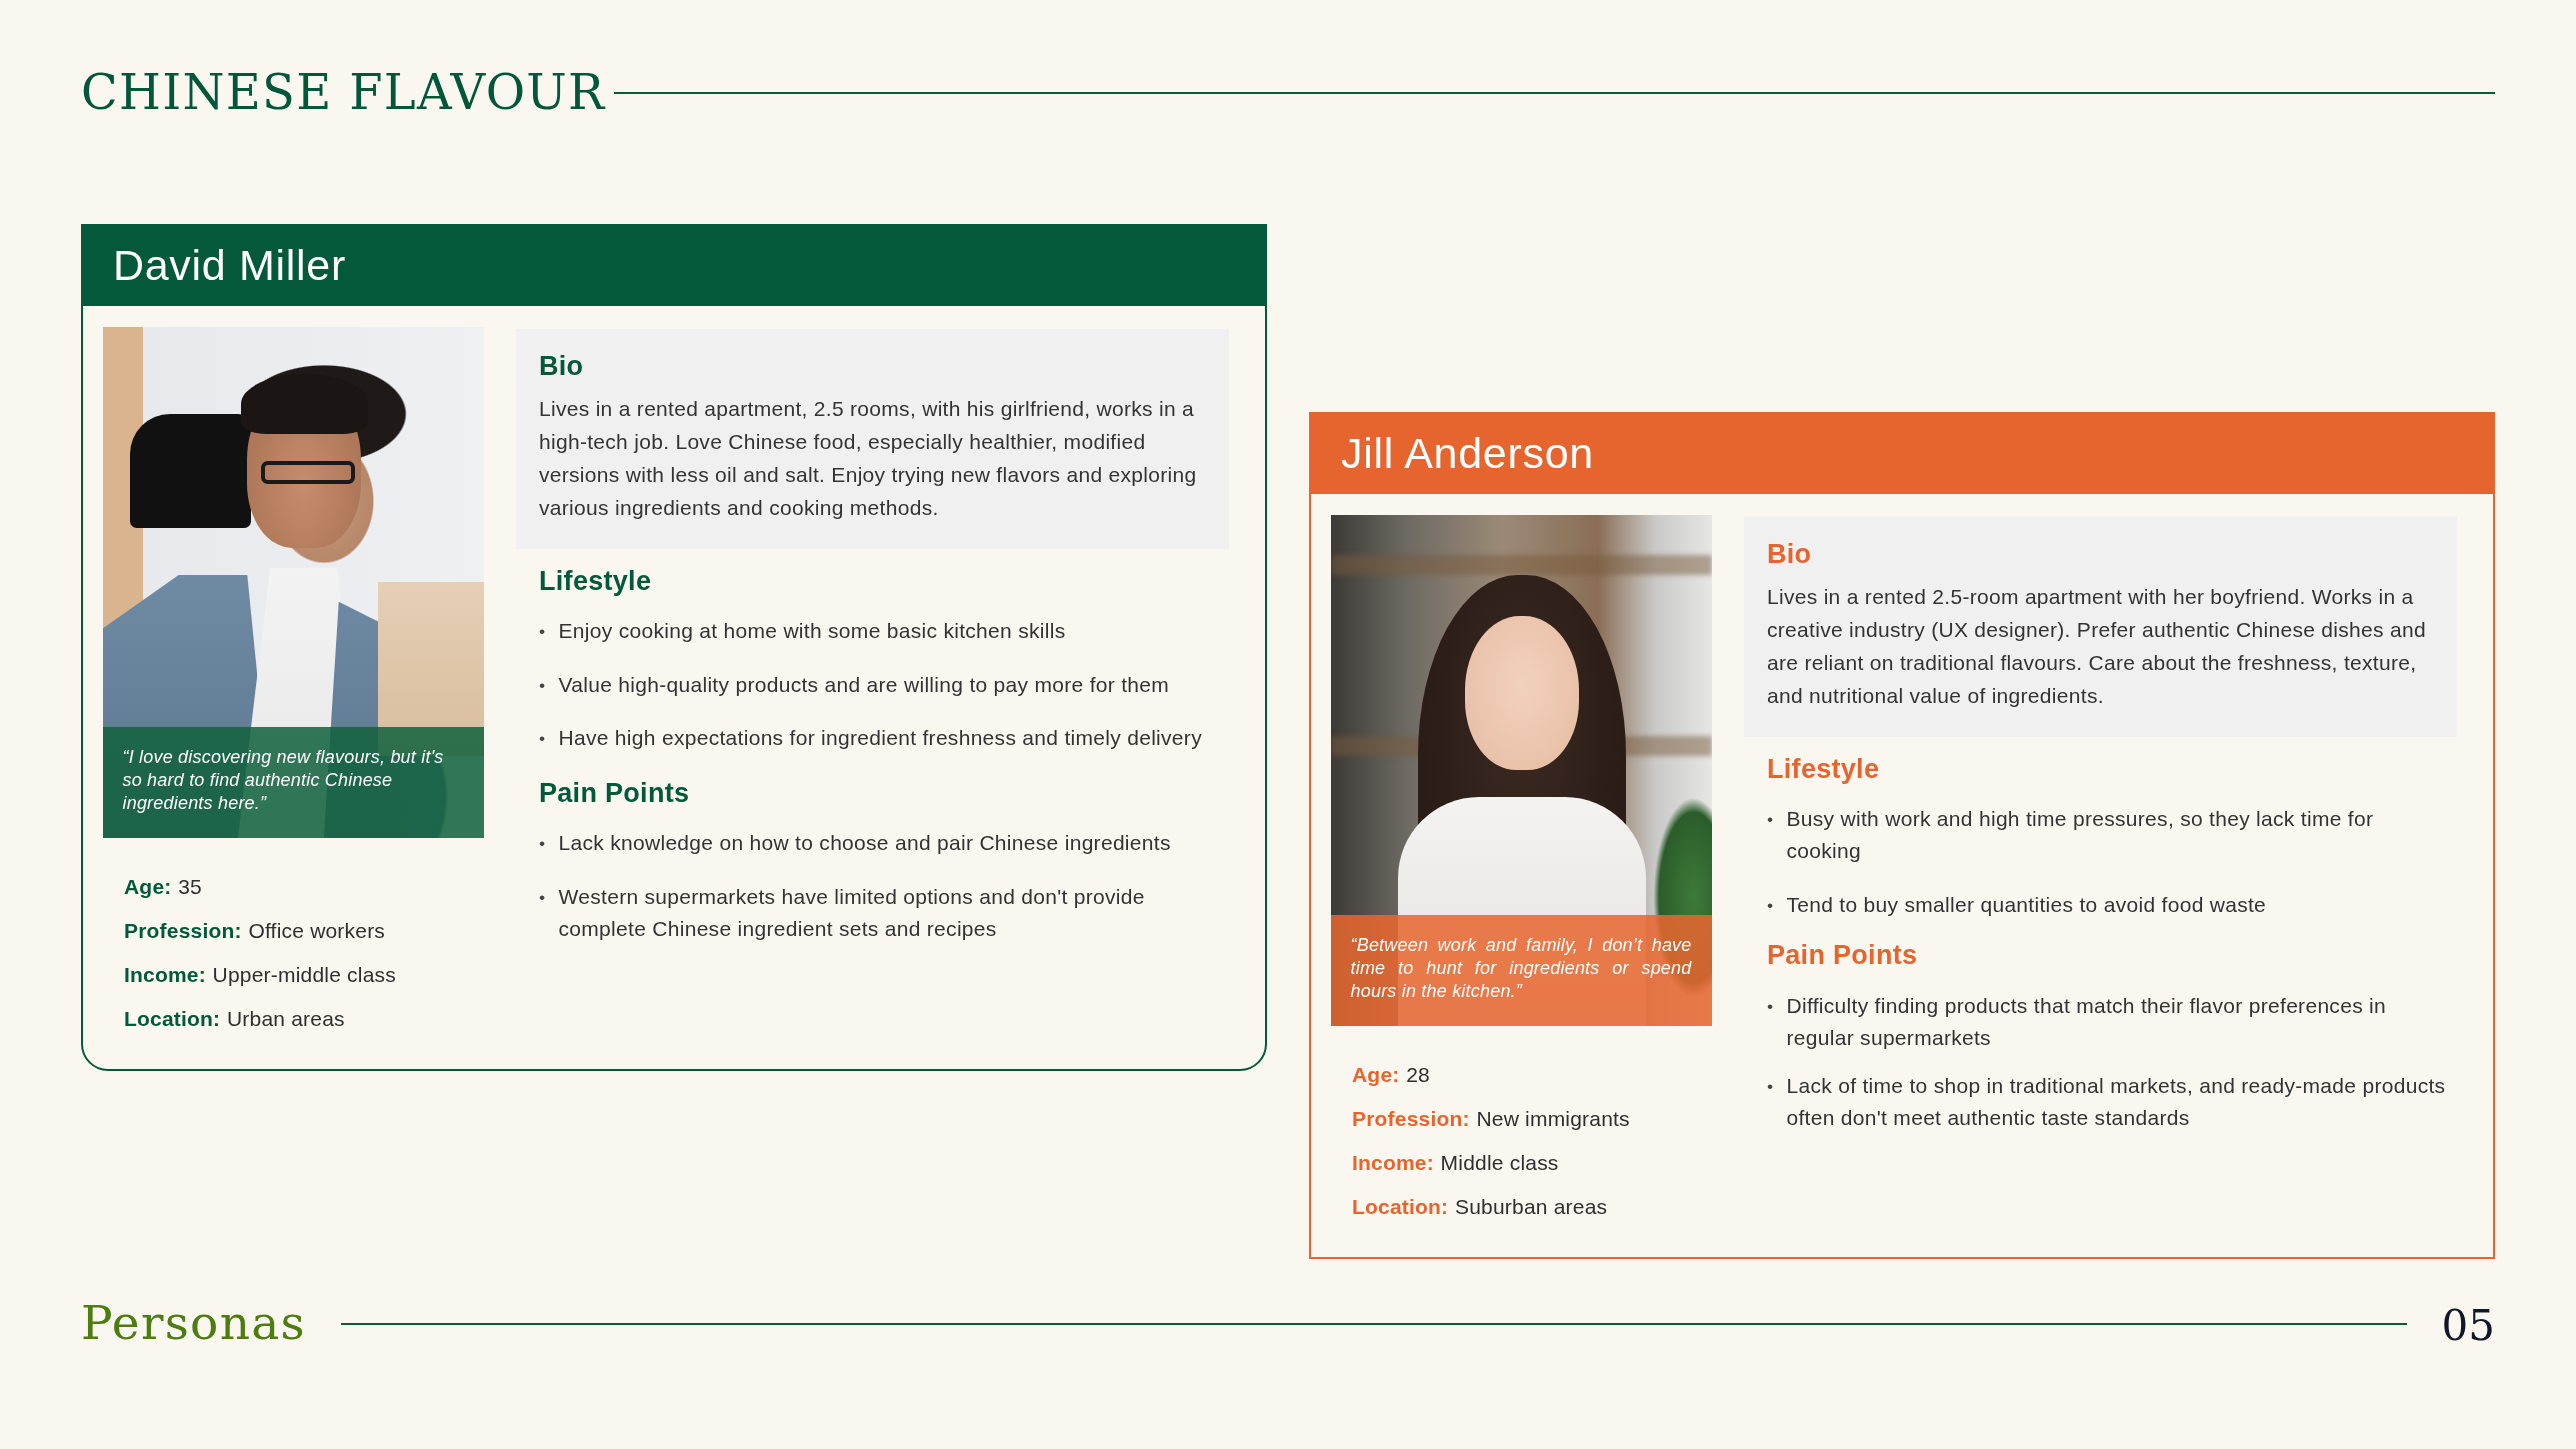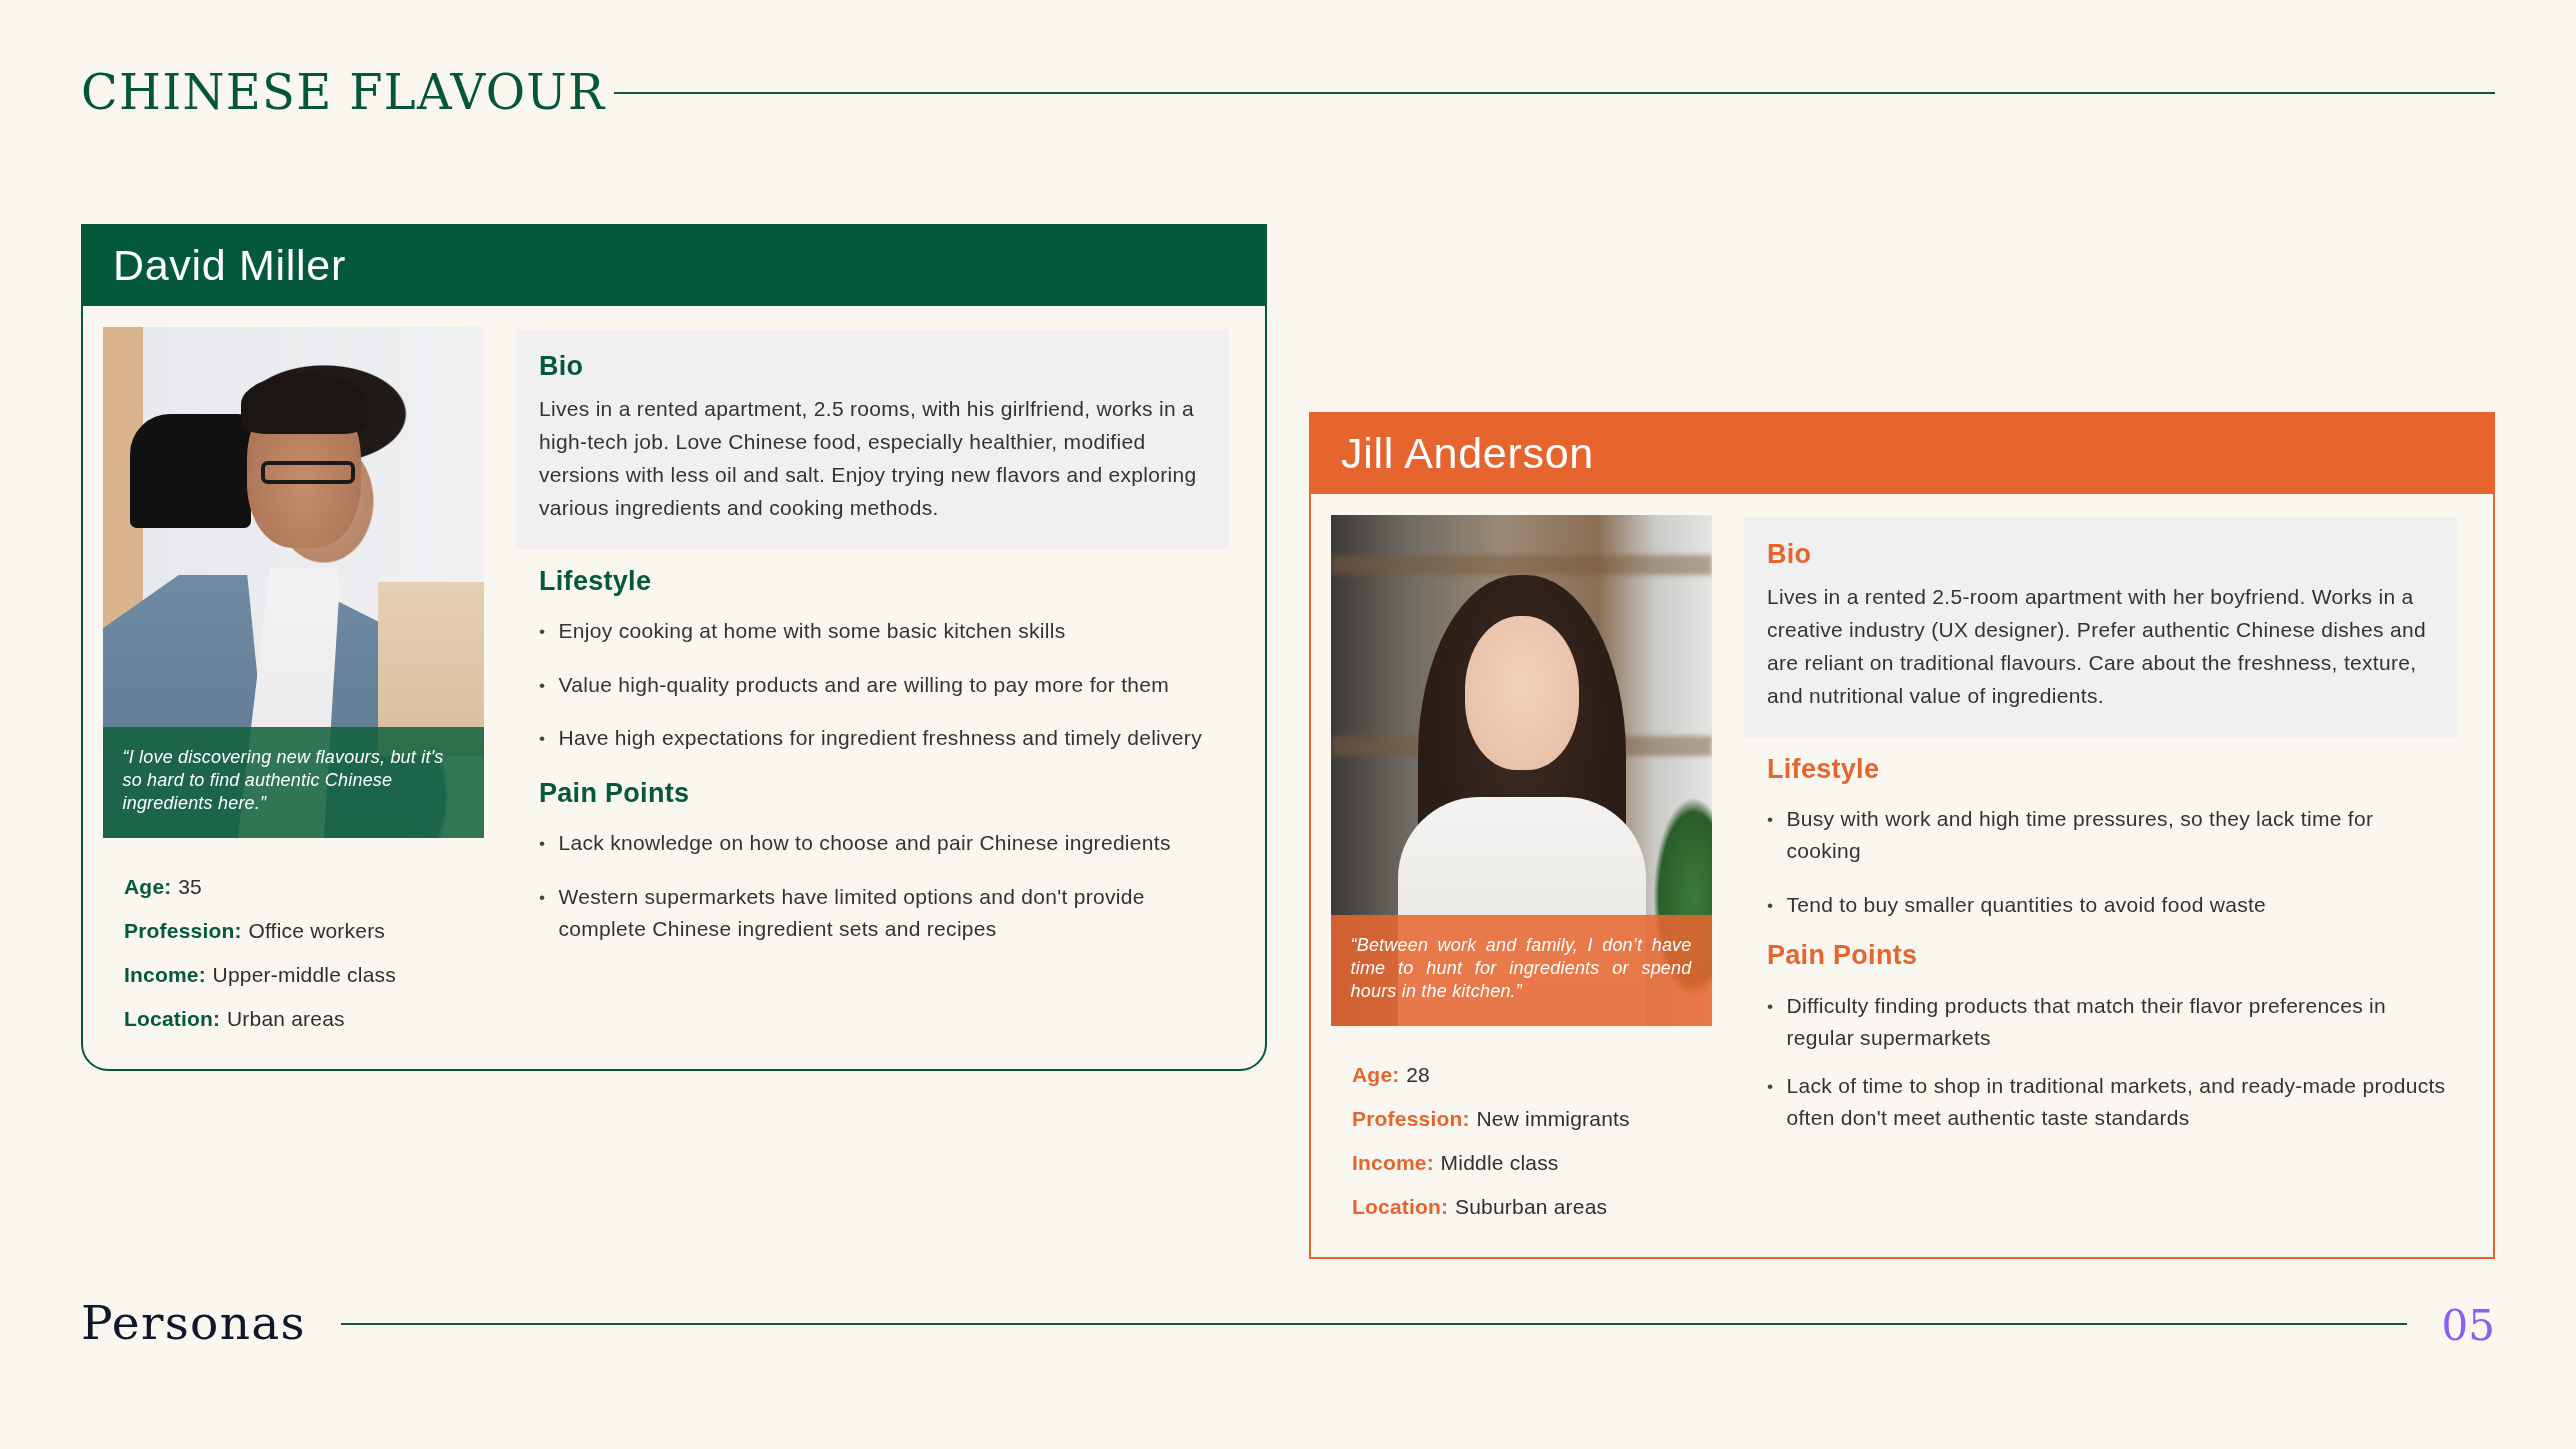--- a/index.html
+++ b/index.html
@@ -151,7 +151,7 @@
   .footer-title {
     position: absolute; left: 81px; top: 1295px;
     font-family: "DejaVu Serif", "Liberation Serif", serif;
-    font-size: 47px; color: #0f172a; letter-spacing: 1.3px; line-height: 56px;
+    font-size: 47px; color: #4d7c0f; letter-spacing: 1.3px; line-height: 56px;
   }
   .footer-rule {
     position: absolute; left: 341px; top: 1323px; width: 2066px; height: 2px;

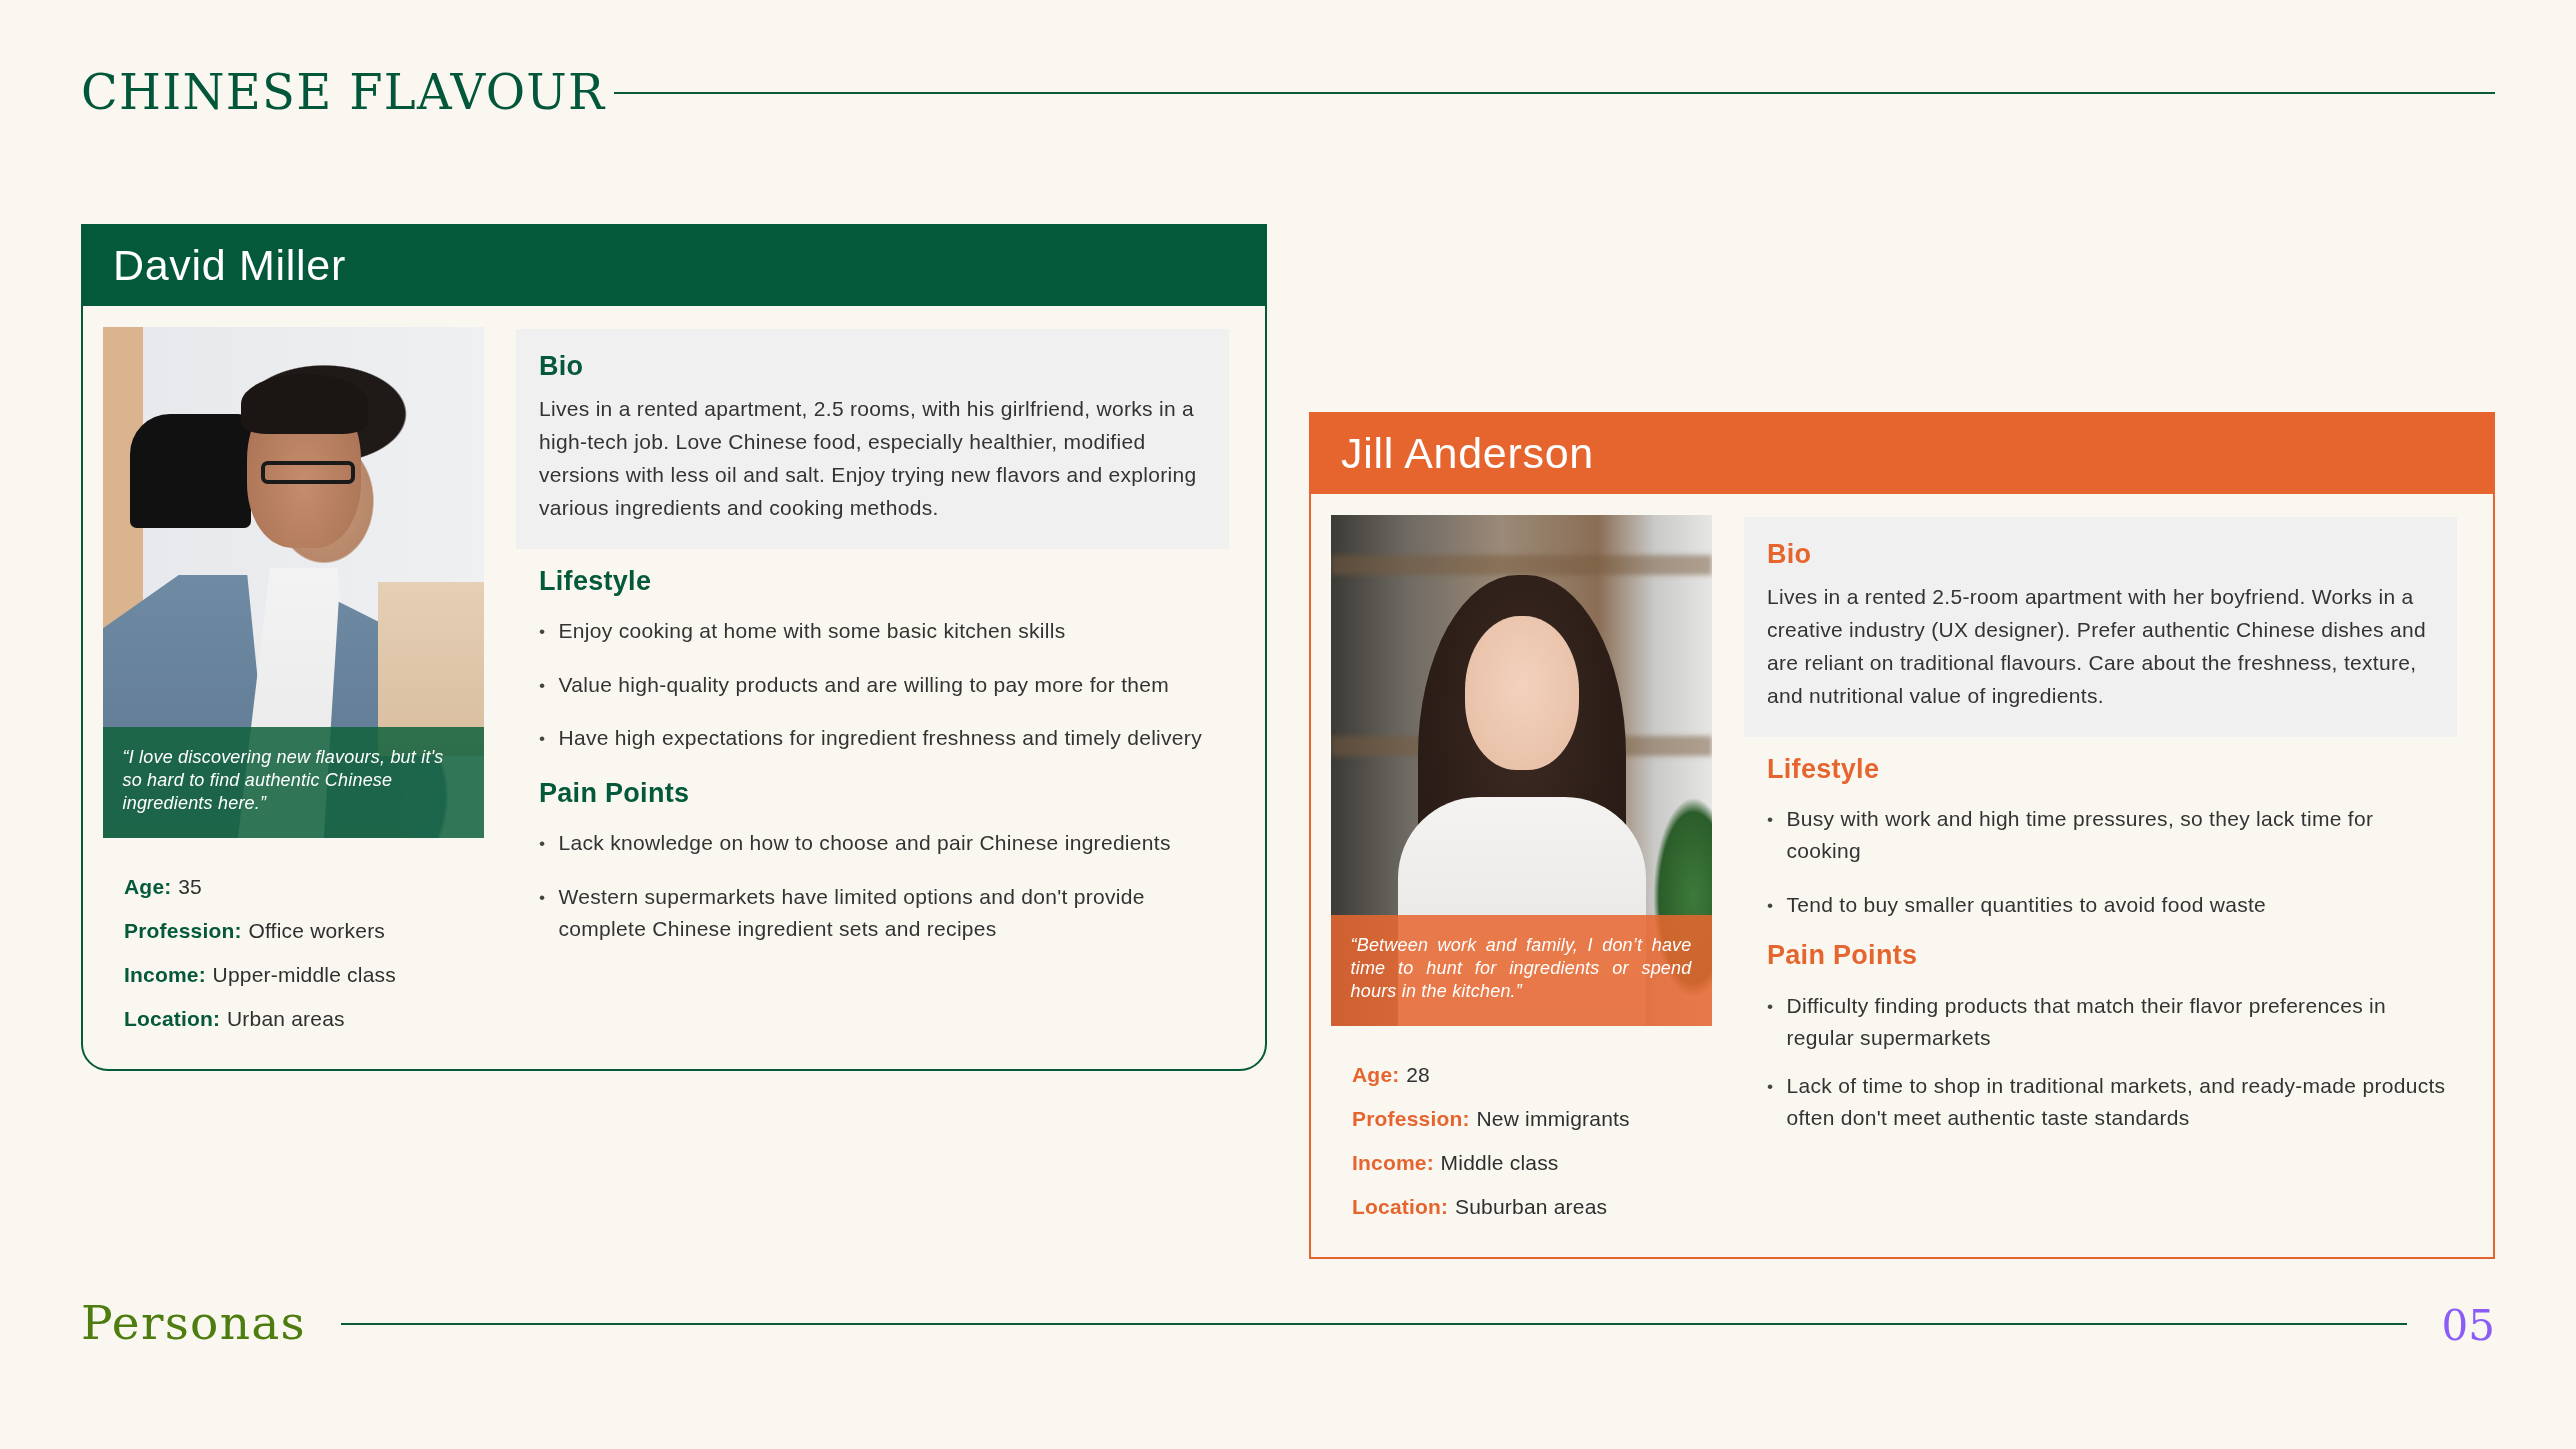--- a/index.html
+++ b/index.html
@@ -160,7 +160,7 @@
   .page-number {
     position: absolute; right: 81px; top: 1300px;
     font-family: "DejaVu Serif", "Liberation Serif", serif;
-    font-size: 42px; color: #8b5cf6; line-height: 51px;
+    font-size: 42px; color: #0f172a; line-height: 51px;
   }
 </style>
 </head>

